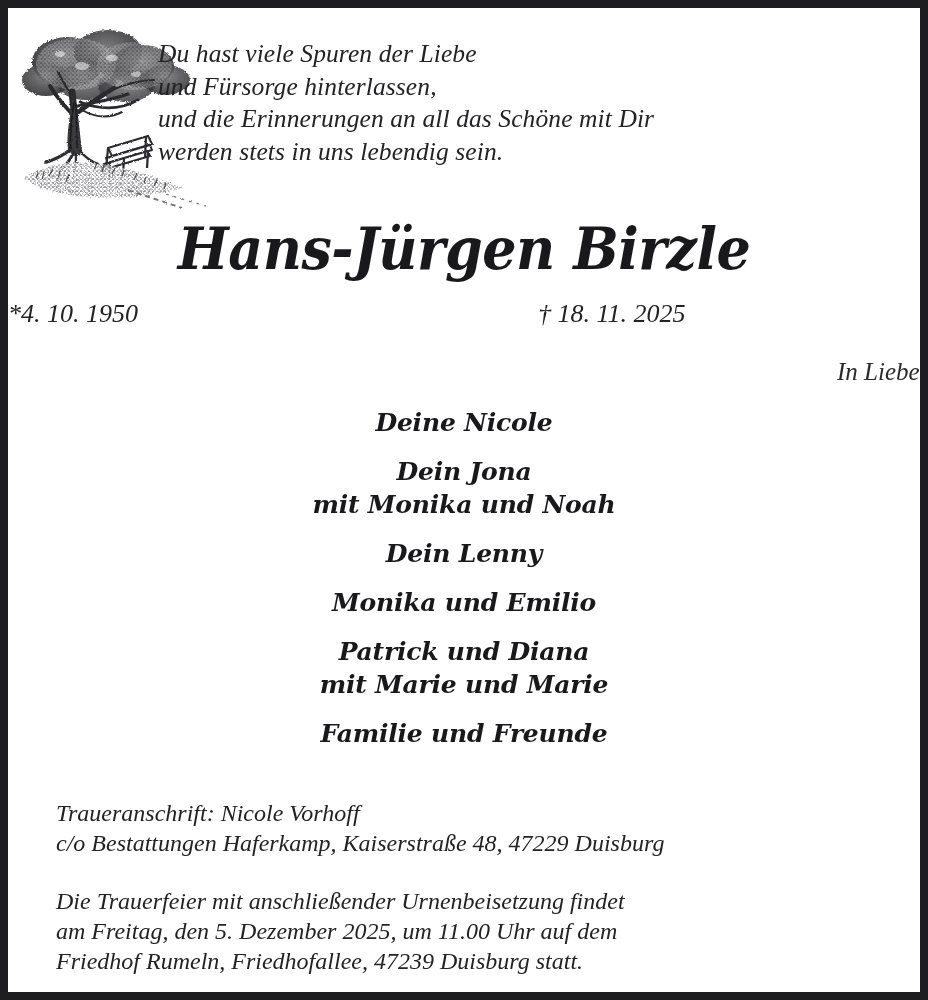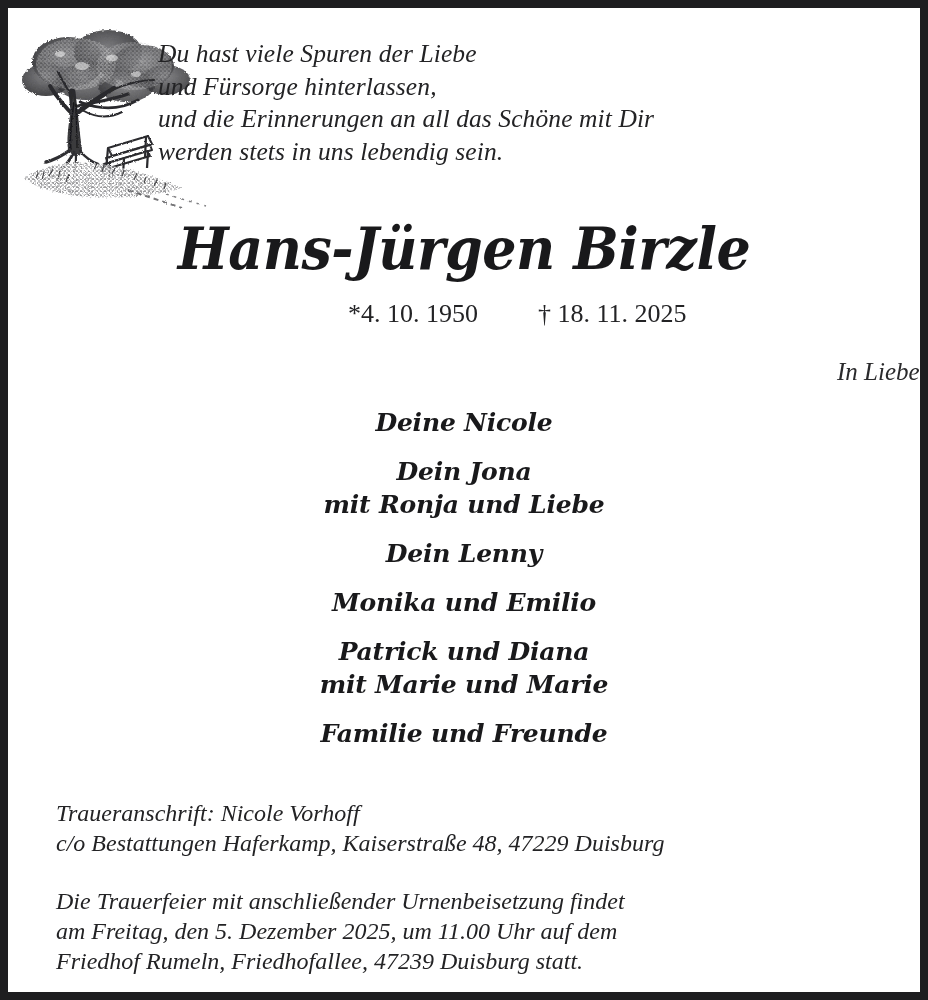--- a/index.html
+++ b/index.html
@@ -84,7 +84,8 @@
     top: 290px;
     width: 720px;
     display: flex;
-    justify-content: flex-end;
+    justify-content: space-between;
+    font-style: italic;
     font-size: 26px;
     line-height: 32px;
     color: #232325;

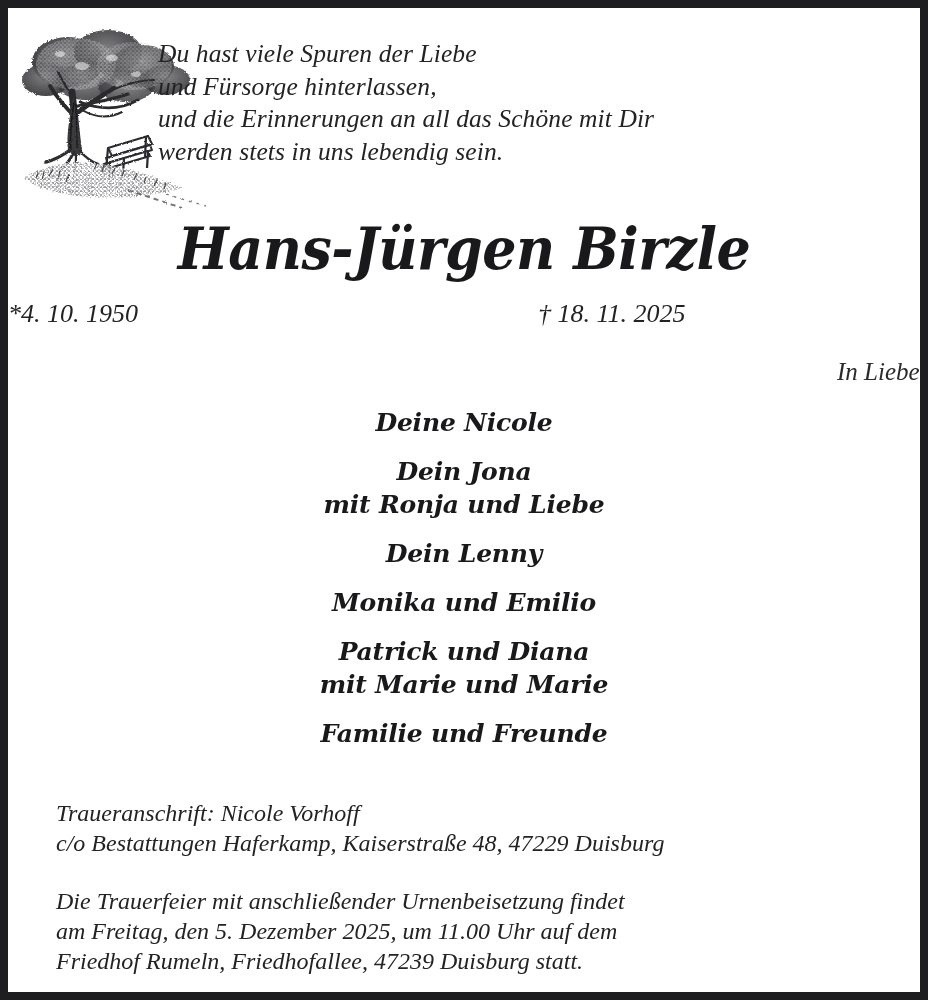--- a/index.html
+++ b/index.html
@@ -275,7 +275,7 @@
       </div>
       <div class="mourner-group">
         <span class="mourner-line">Dein Jona</span>
-        <span class="mourner-line">mit Ronja und Liebe</span>
+        <span class="mourner-line">mit Monika und Noah</span>
       </div>
       <div class="mourner-group">
         <span class="mourner-line">Dein Lenny</span>

